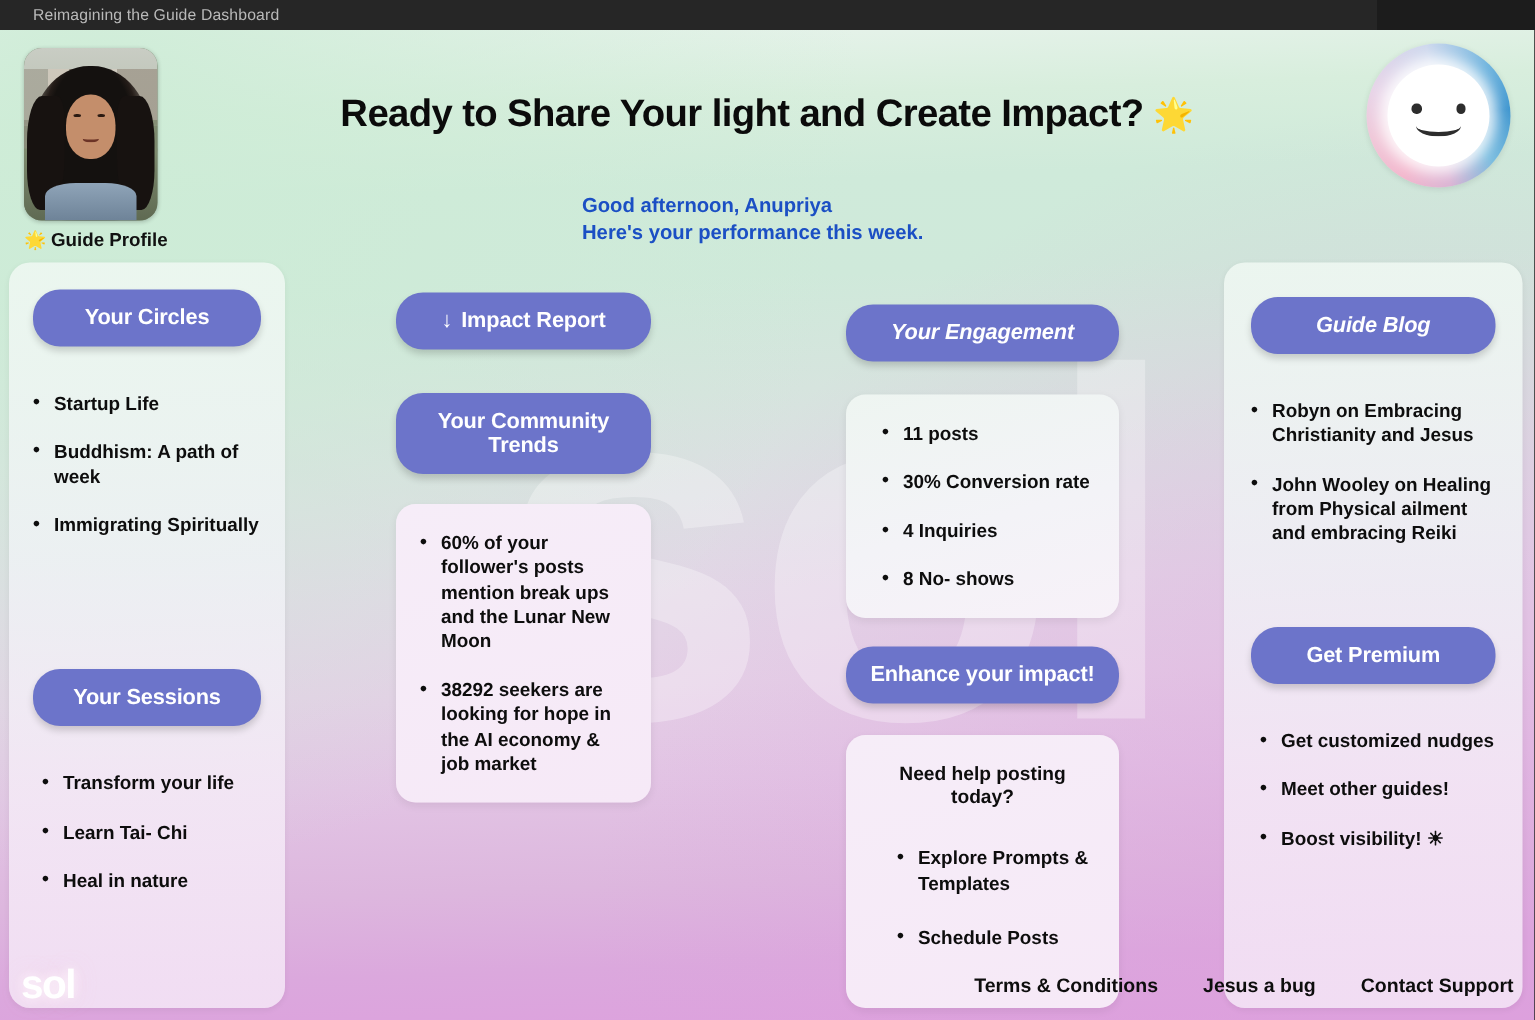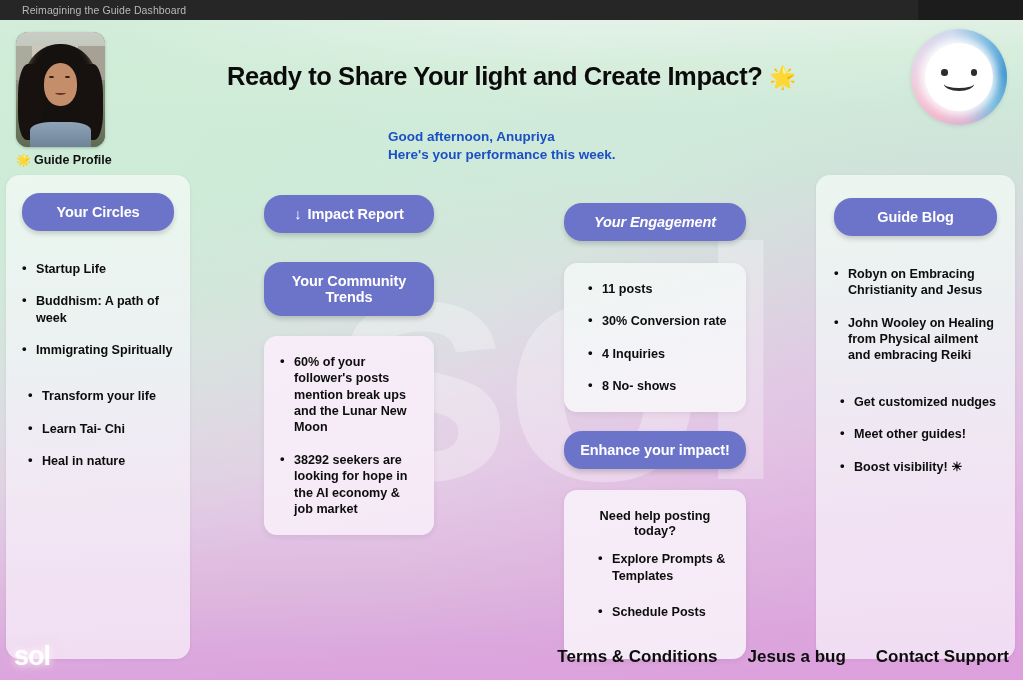--- a/index.html
+++ b/index.html
@@ -346,7 +346,7 @@
     <div class="col" id="col4">
       <div class="col-panel"></div>
       <div class="col-inner" style="padding:0 26px;">
-        <button class="pill" style="margin-top:23px;">Guide Blog</button>
+        <button class="pill" style="margin-top:23px;font-style:italic;">Guide Blog</button>
         <ul class="blist" style="margin-top:30px;">
           <li>Robyn on Embracing Christianity and Jesus</li>
           <li>John Wooley on Healing from Physical ailment and embracing Reiki</li>

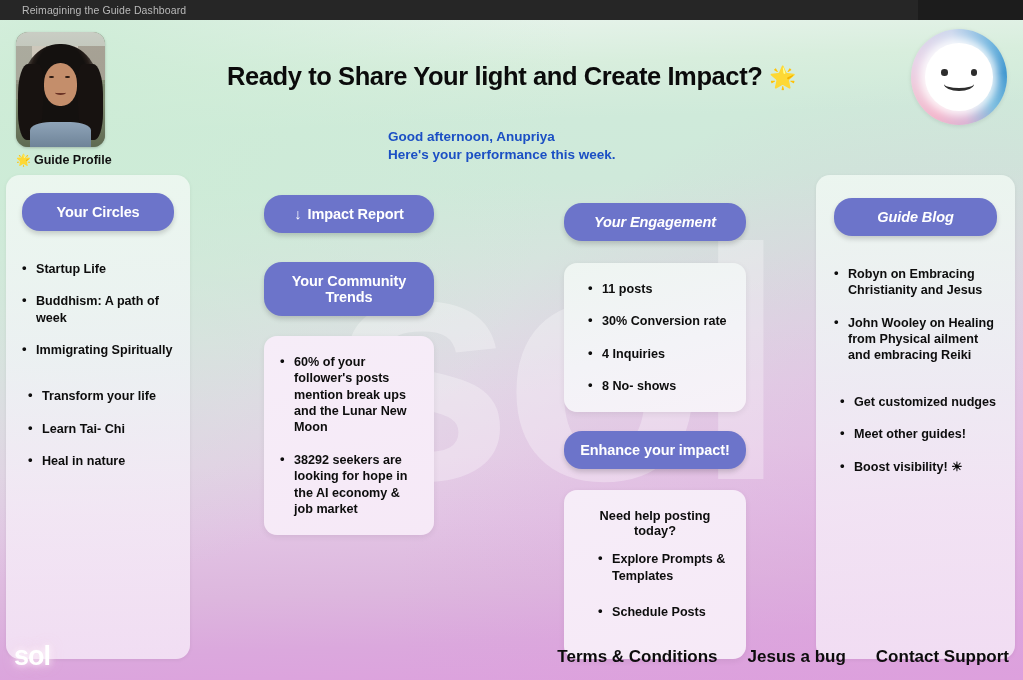--- a/index.html
+++ b/index.html
@@ -351,6 +351,7 @@
           <li>Robyn on Embracing Christianity and Jesus</li>
           <li>John Wooley on Healing from Physical ailment and embracing Reiki</li>
         </ul>
+        <button class="pill" style="margin-top:54px;">Get Premium</button>
         <ul class="blist" style="margin-top:30px; padding-left:6px;">
           <li>Get customized nudges</li>
           <li>Meet other guides!</li>

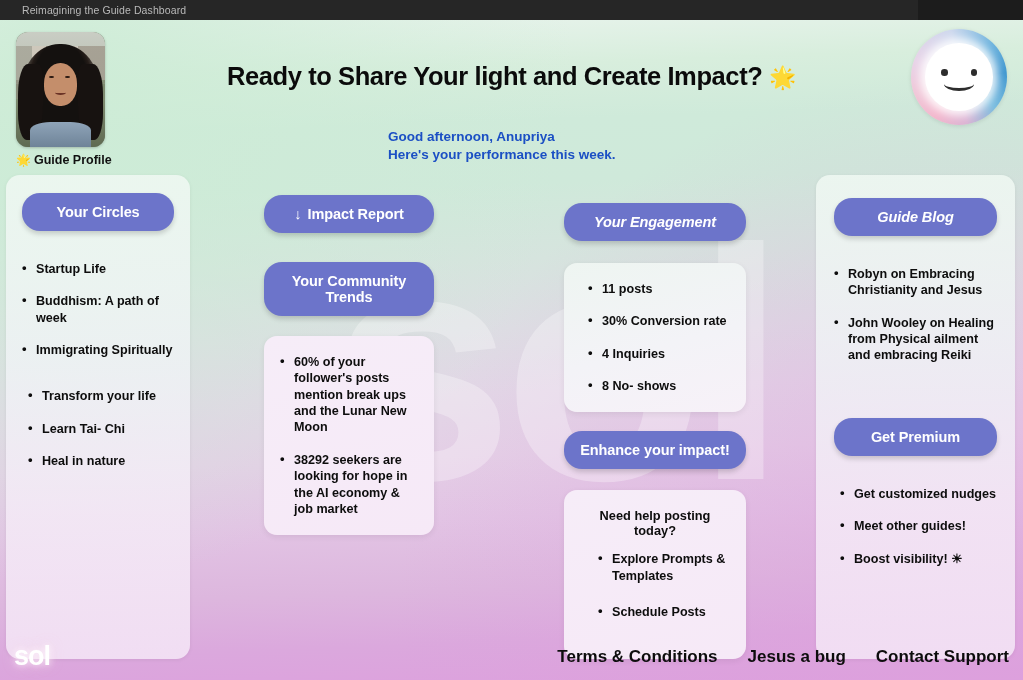--- a/index.html
+++ b/index.html
@@ -297,6 +297,7 @@
           <li>Buddhism: A path of week</li>
           <li>Immigrating Spiritually</li>
         </ul>
+        <button class="pill" style="margin-top:88px;">Your Sessions</button>
         <ul class="blist" style="margin-top:30px; padding-left:6px;">
           <li>Transform your life</li>
           <li>Learn Tai- Chi</li>

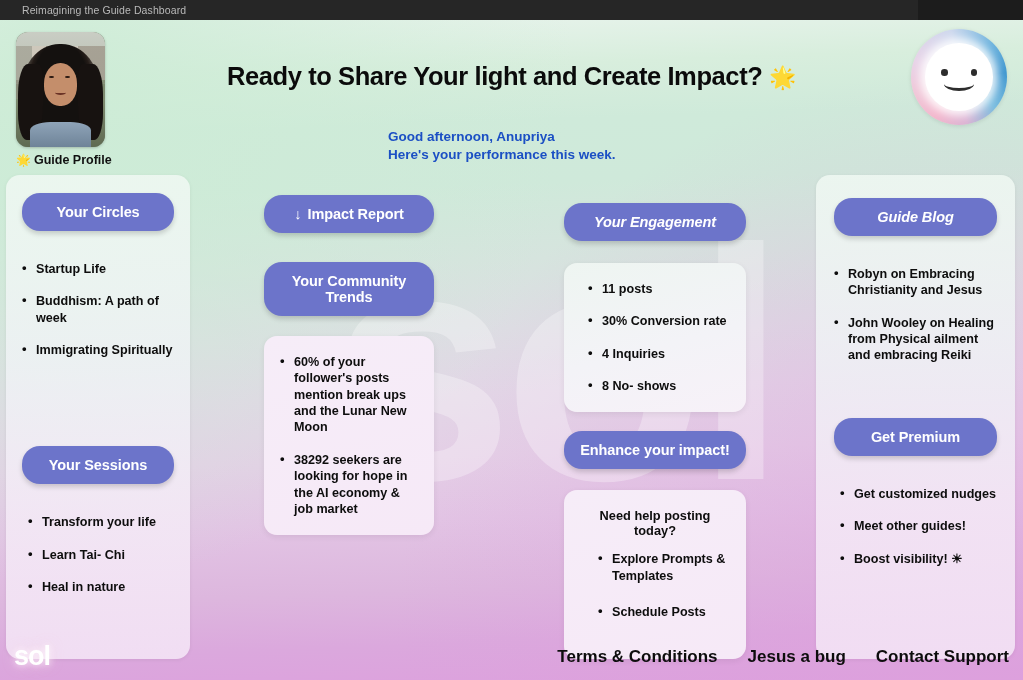--- a/index.html
+++ b/index.html
@@ -205,7 +205,7 @@
 
   .sub-head {
     font-size: 12.8px; font-weight: 700; color: #0d0d0d;
-    margin-bottom: 13px; text-align: center;
+    margin-bottom: 26px; text-align: center;
   }
   ul.blist.indent { padding-left: 18px; }
   ul.blist.indent li { margin-bottom: 20px; }

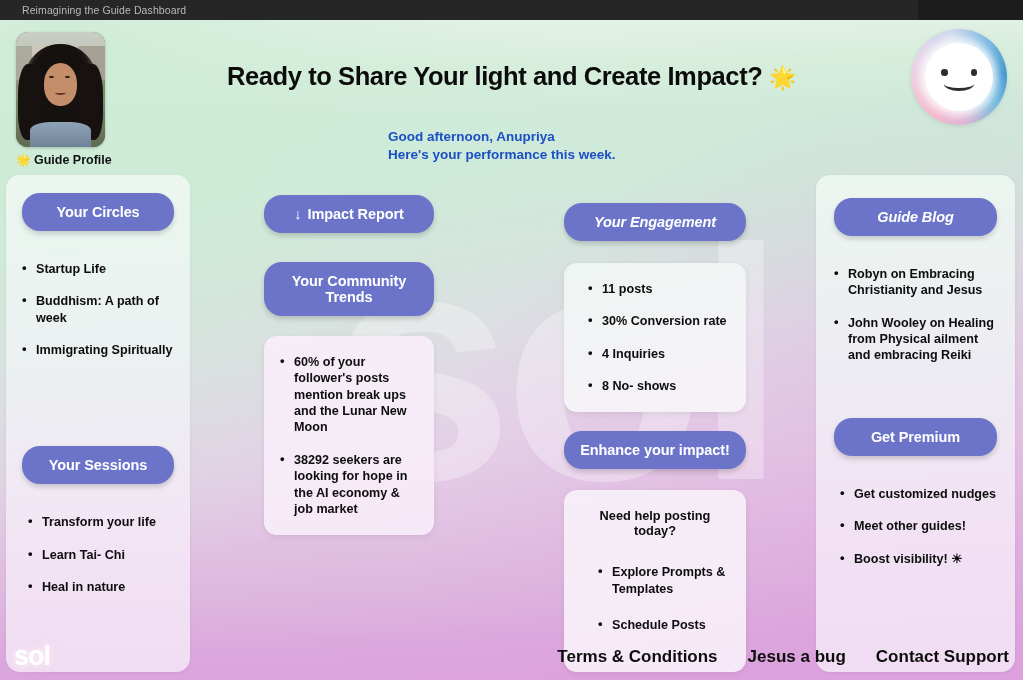--- a/index.html
+++ b/index.html
@@ -228,7 +228,7 @@
     display: flex; gap: 30px; padding-right: 4px;
   }
   #footer-links a {
-    font-size: 17px; font-weight: 700; color: #0d0d0d;
+    font-size: 13px; font-weight: 700; color: #0d0d0d;
     text-decoration: none; white-space: nowrap;
     cursor: pointer;
   }

